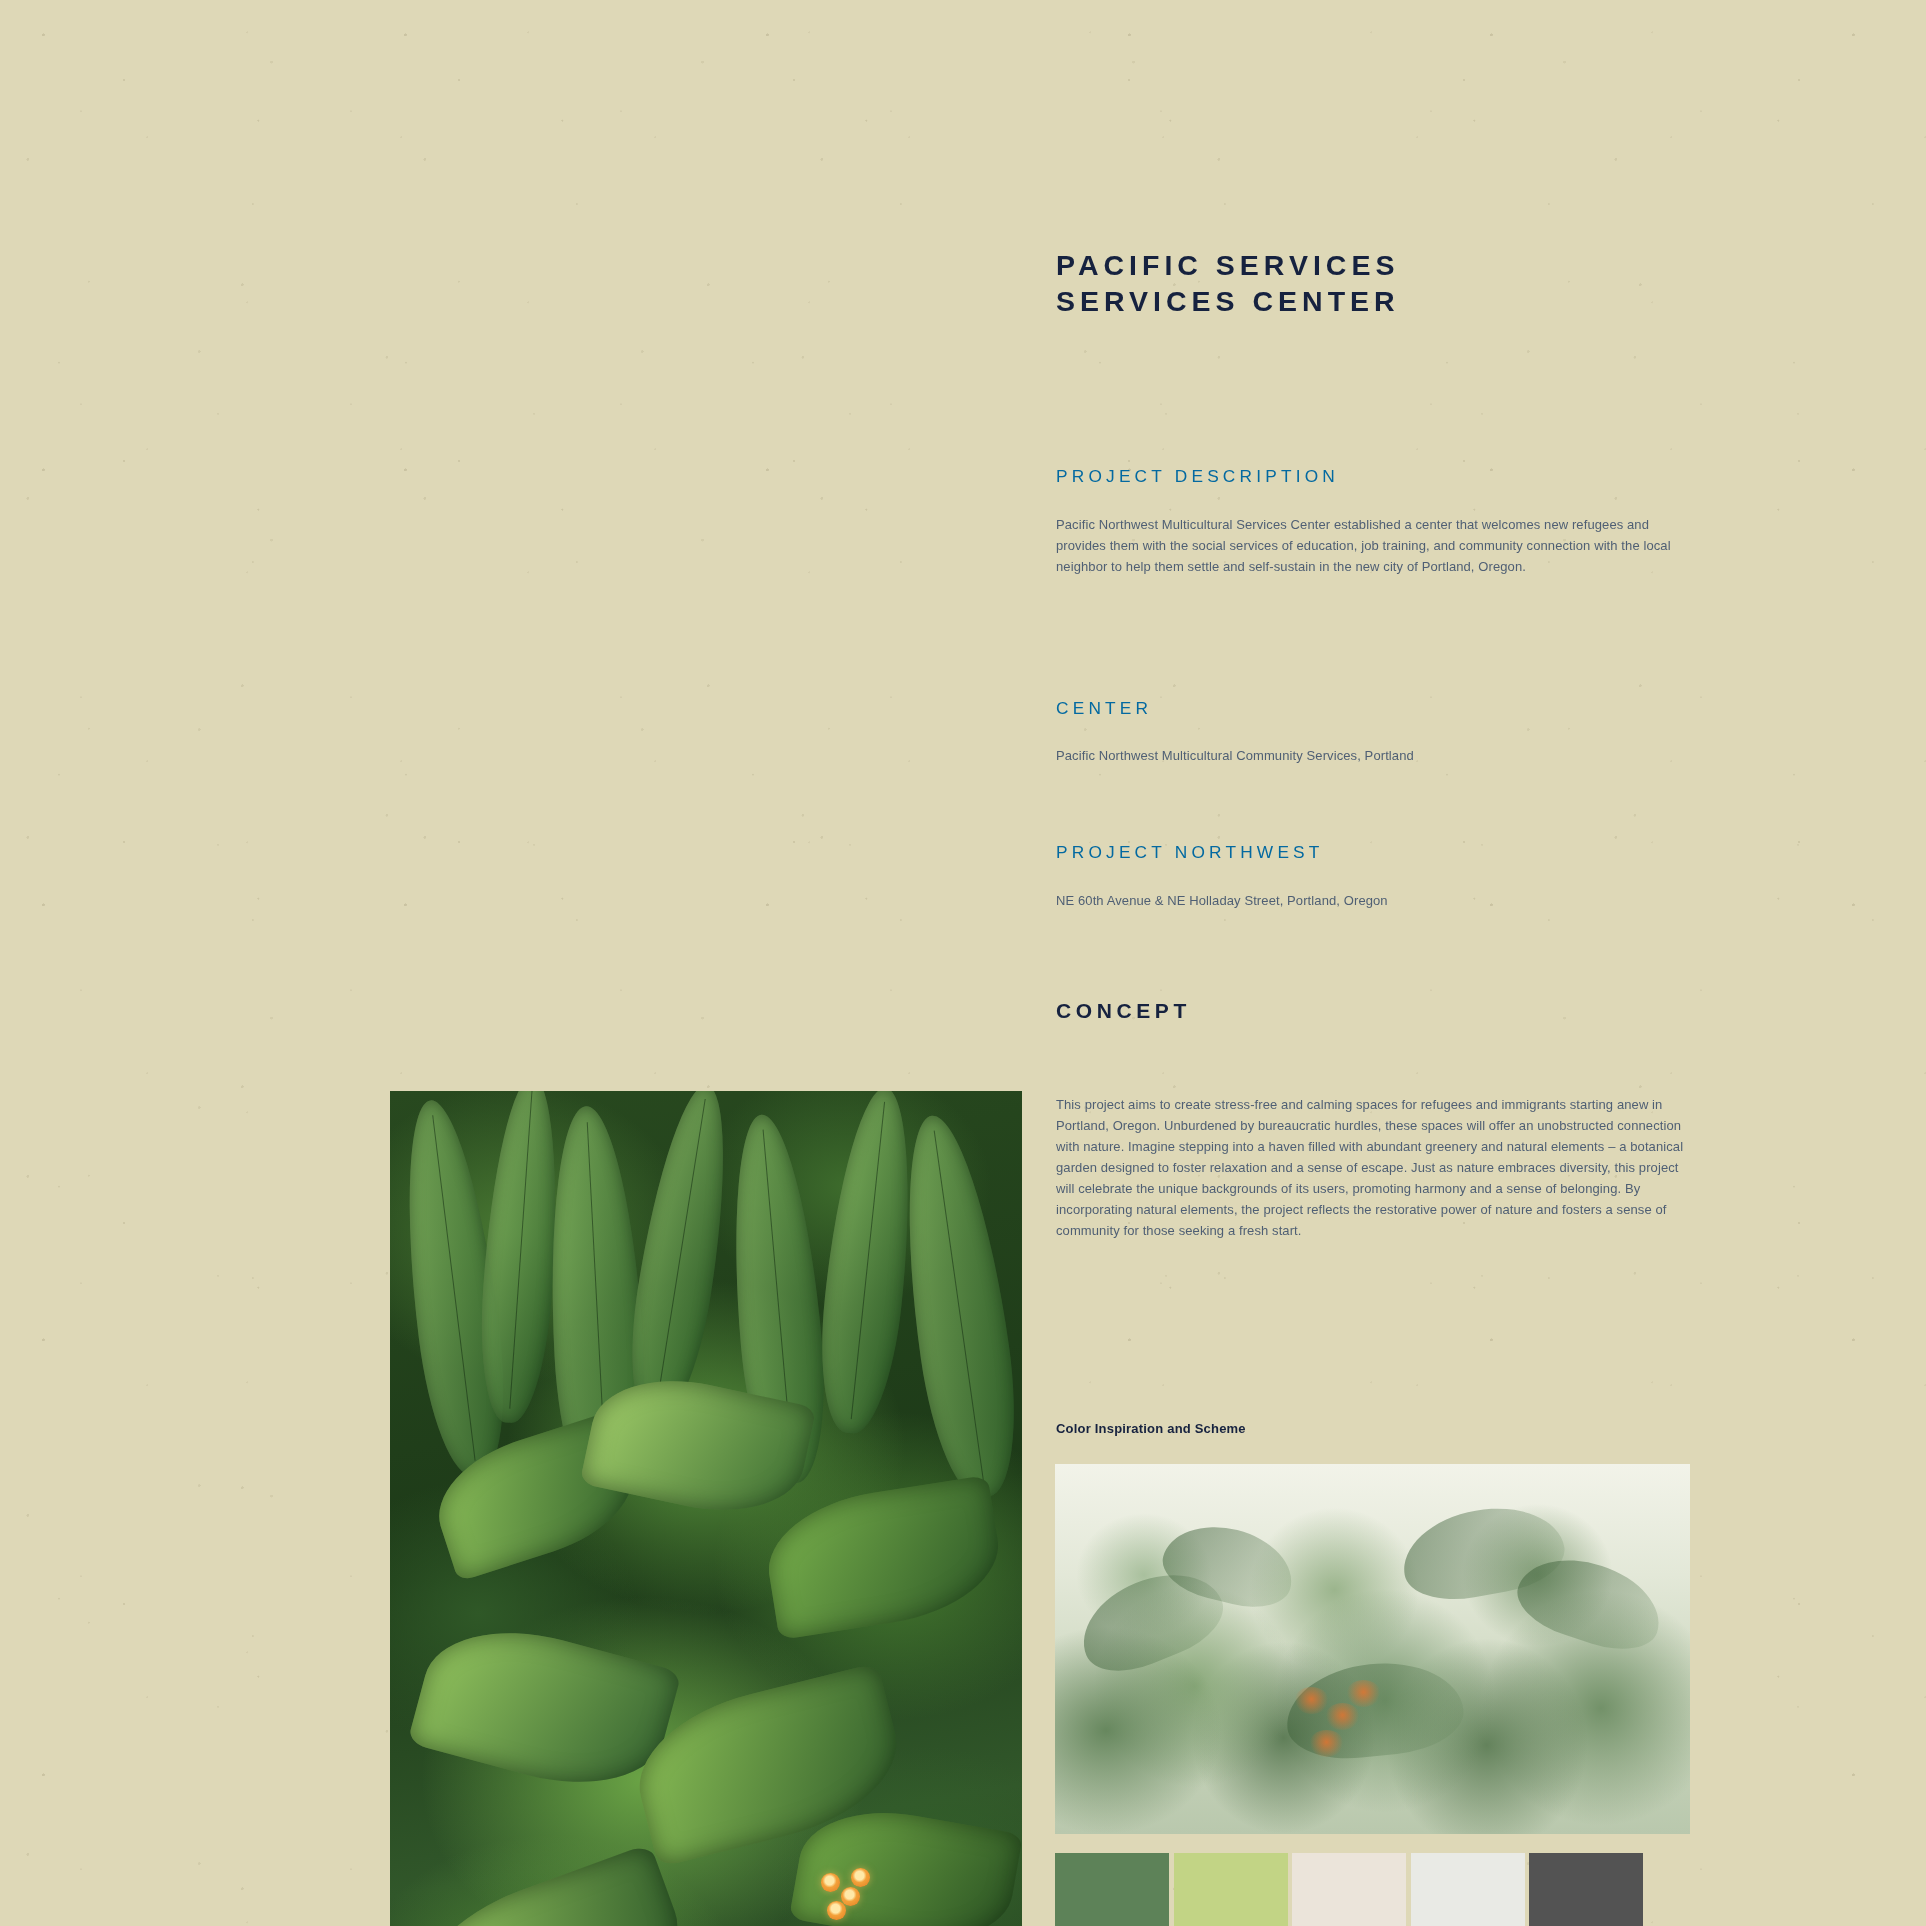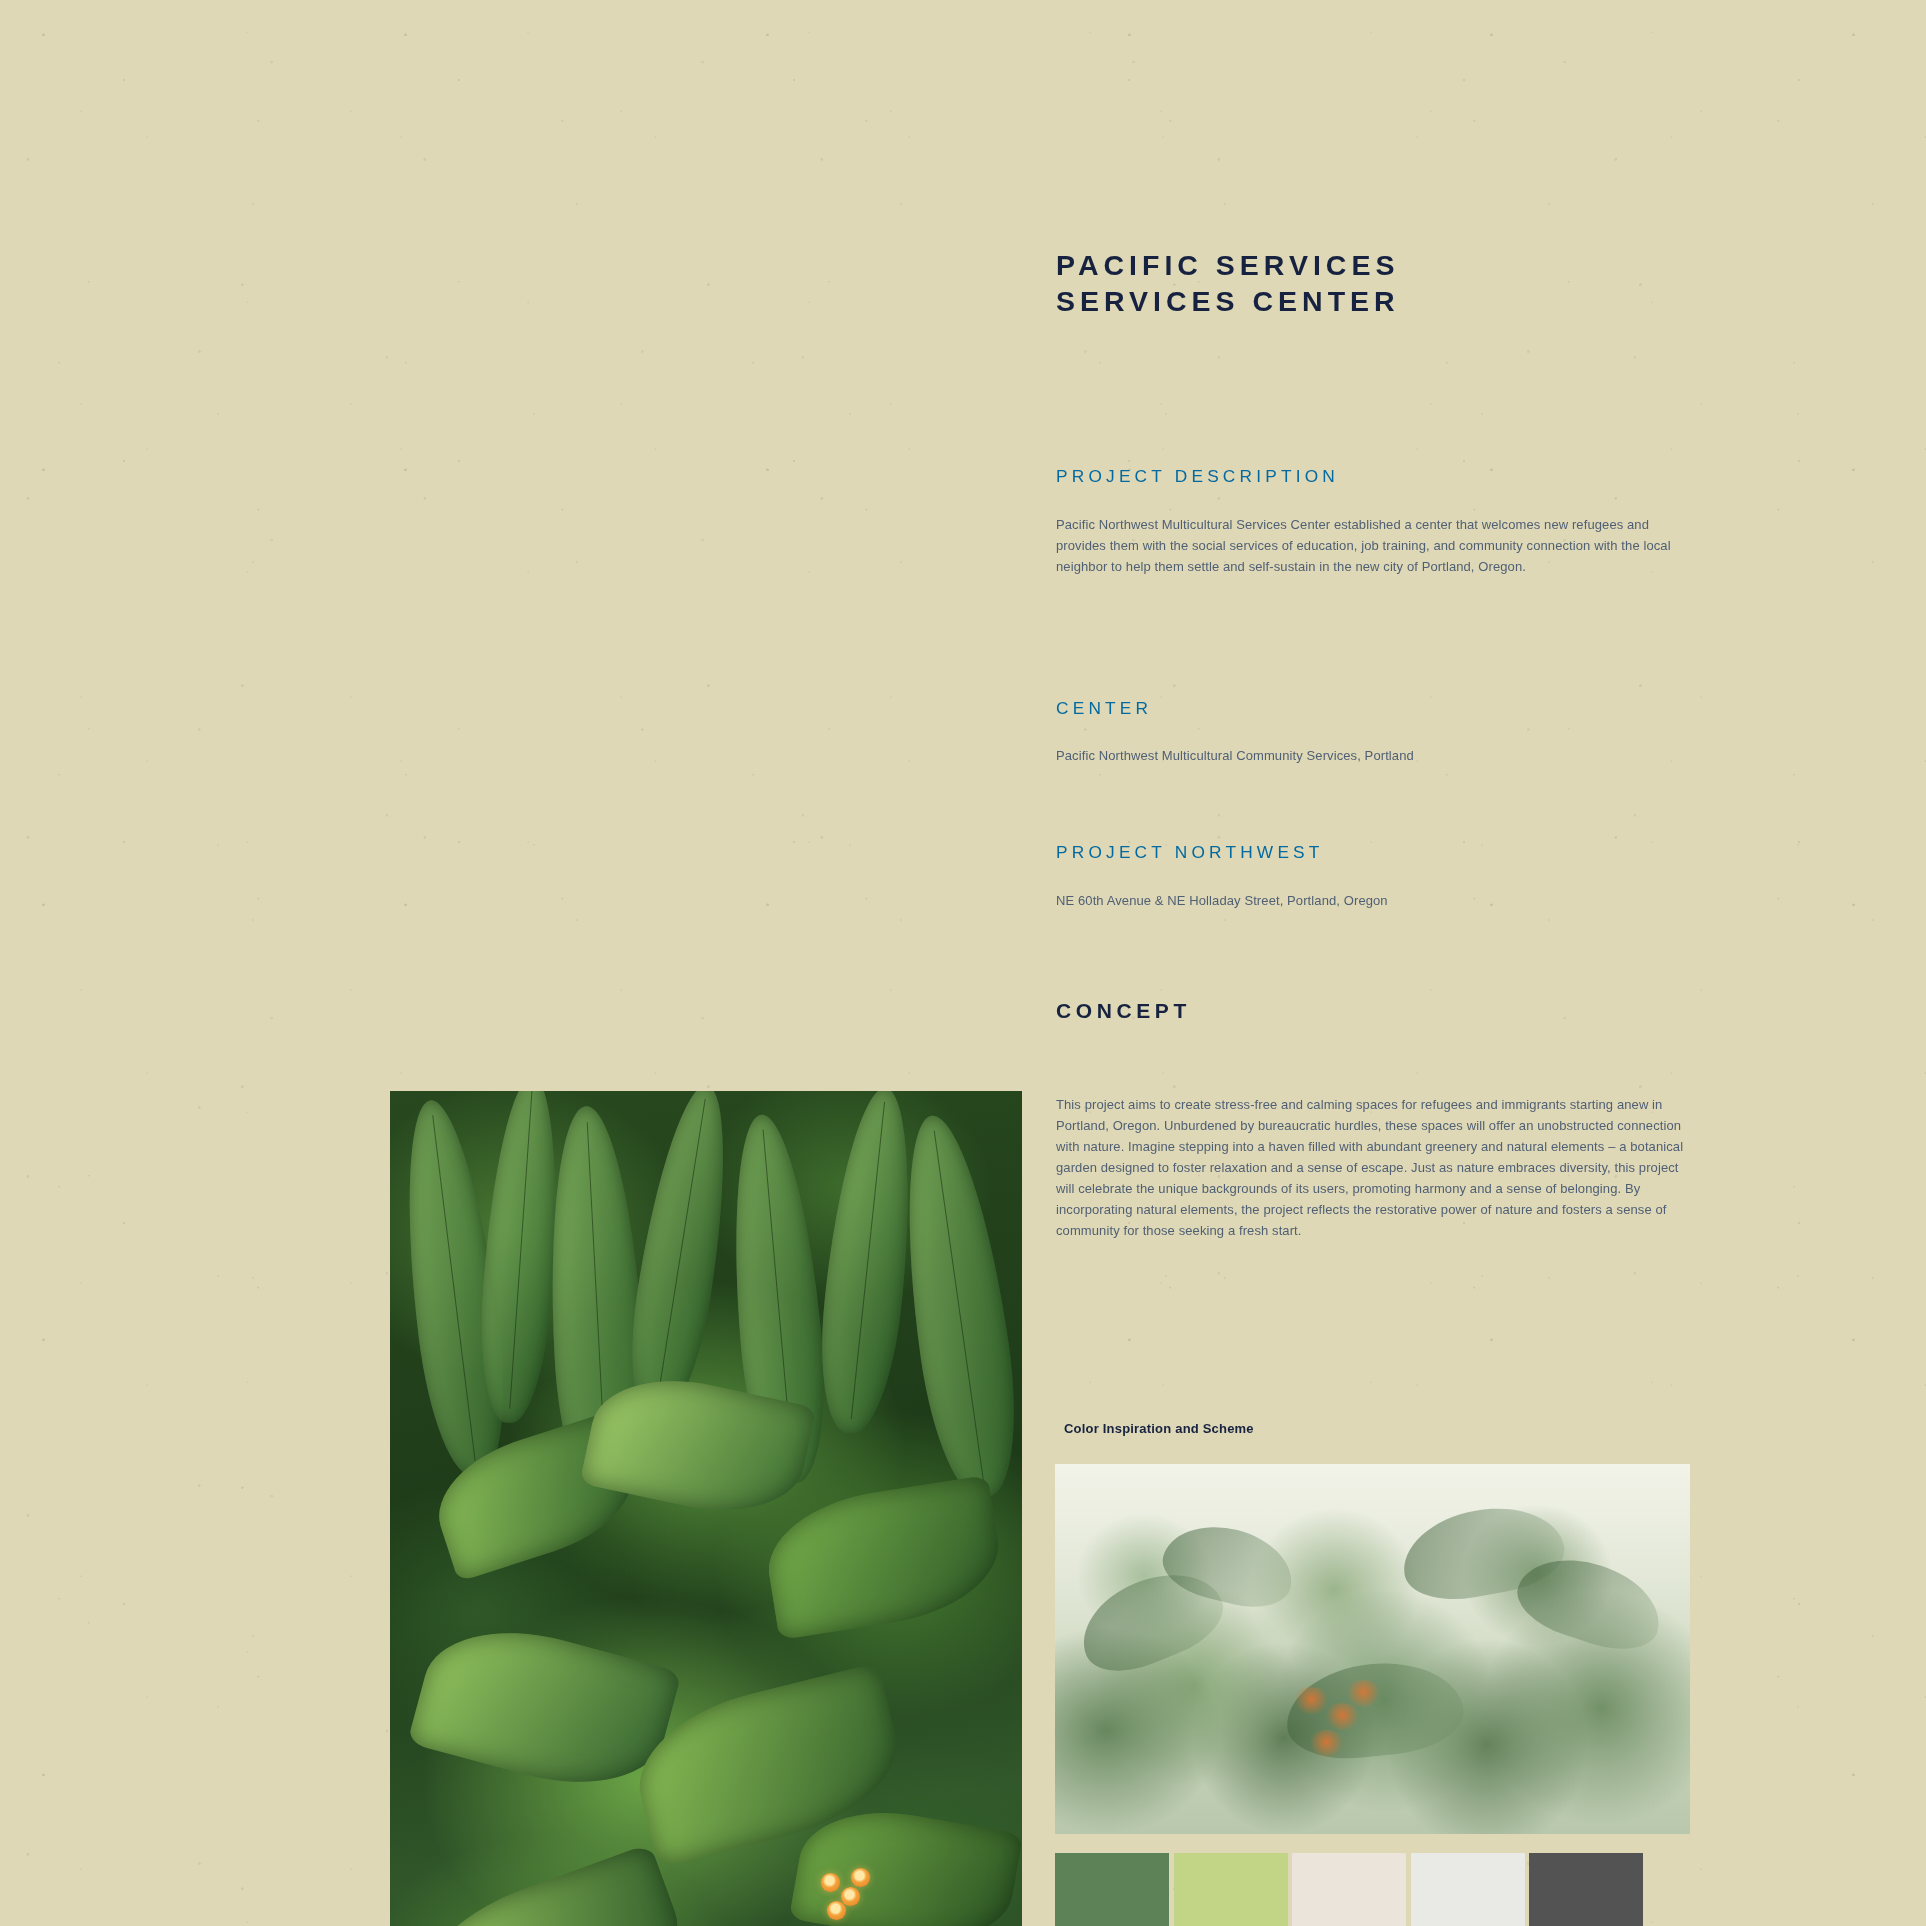--- a/index.html
+++ b/index.html
@@ -92,7 +92,6 @@
     font-weight: bold;
     color: #16223f;
     letter-spacing: 0.2px;
-    margin-left: 8px;
   }
 
   

